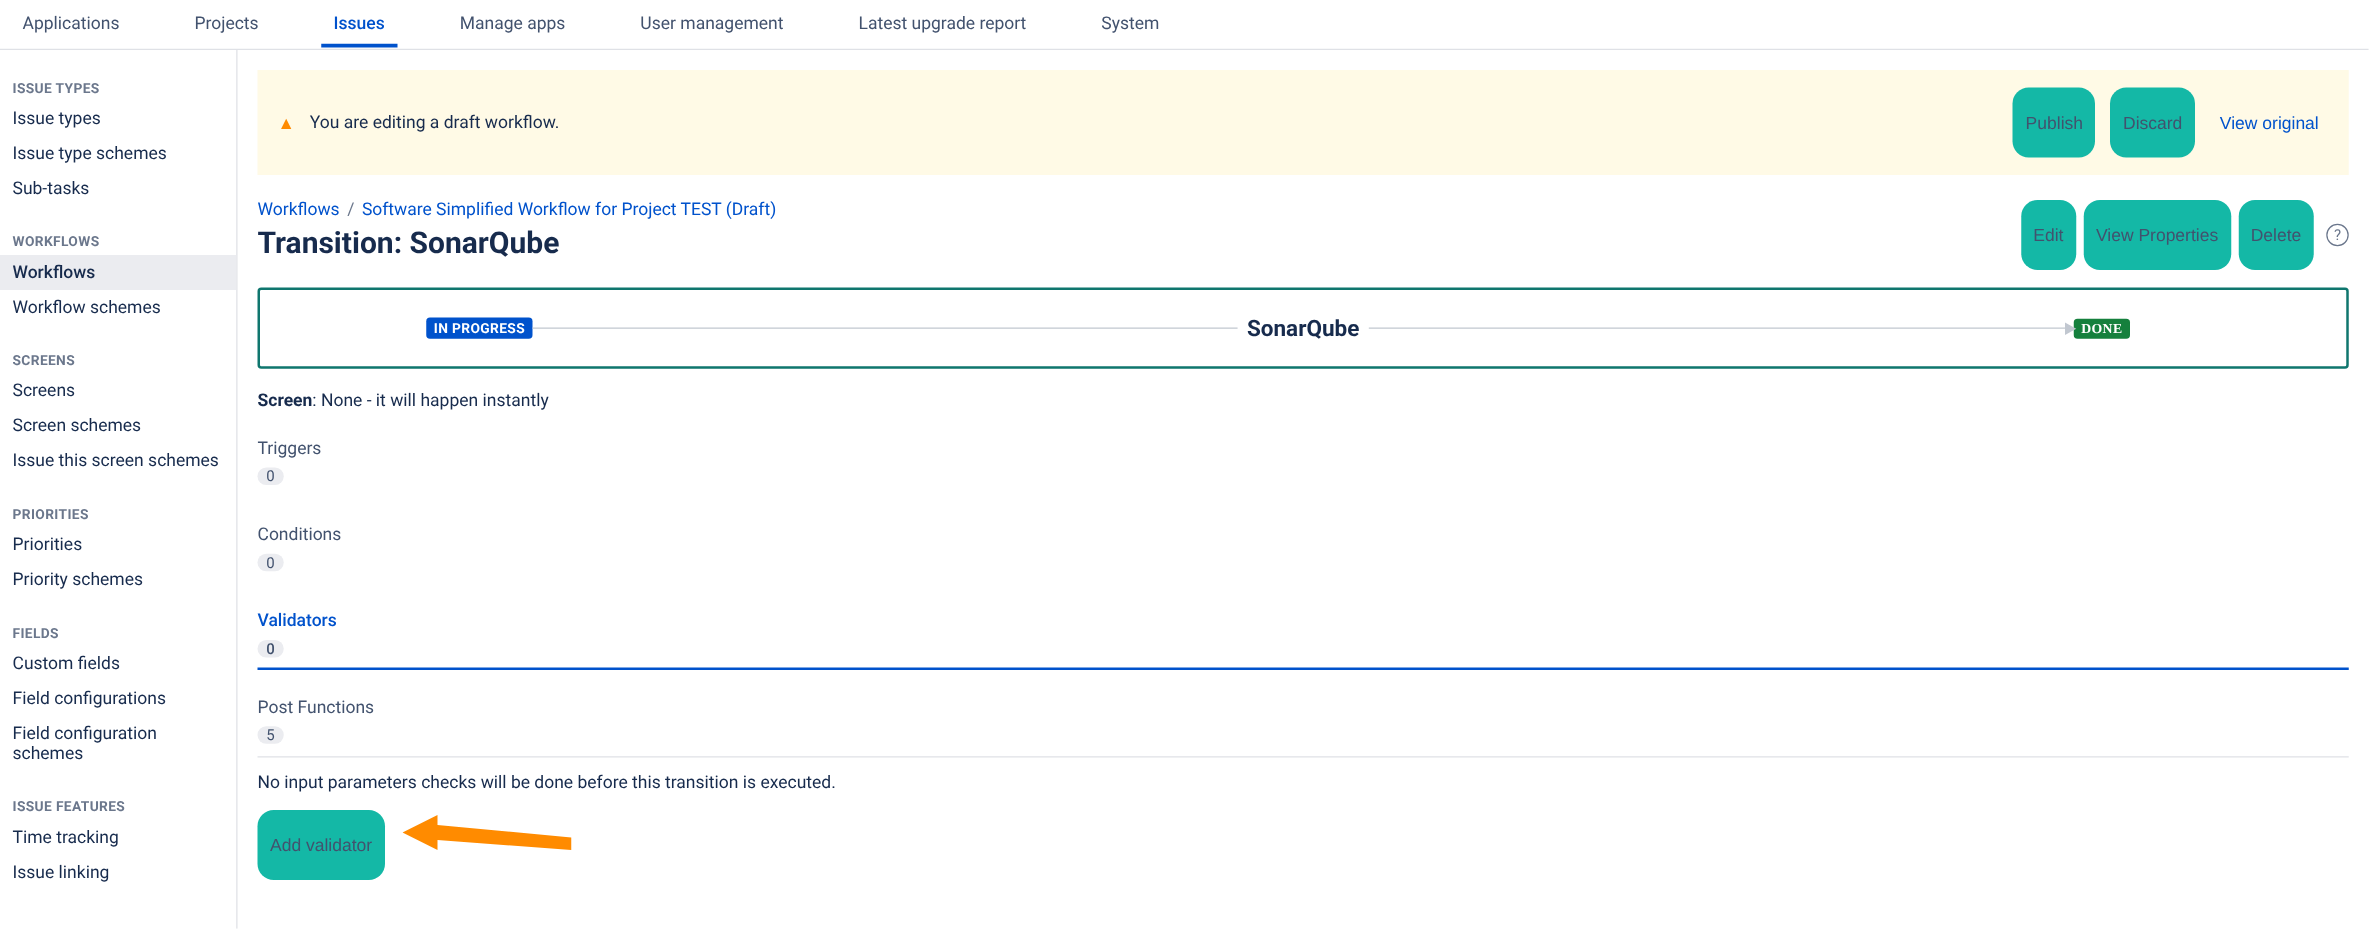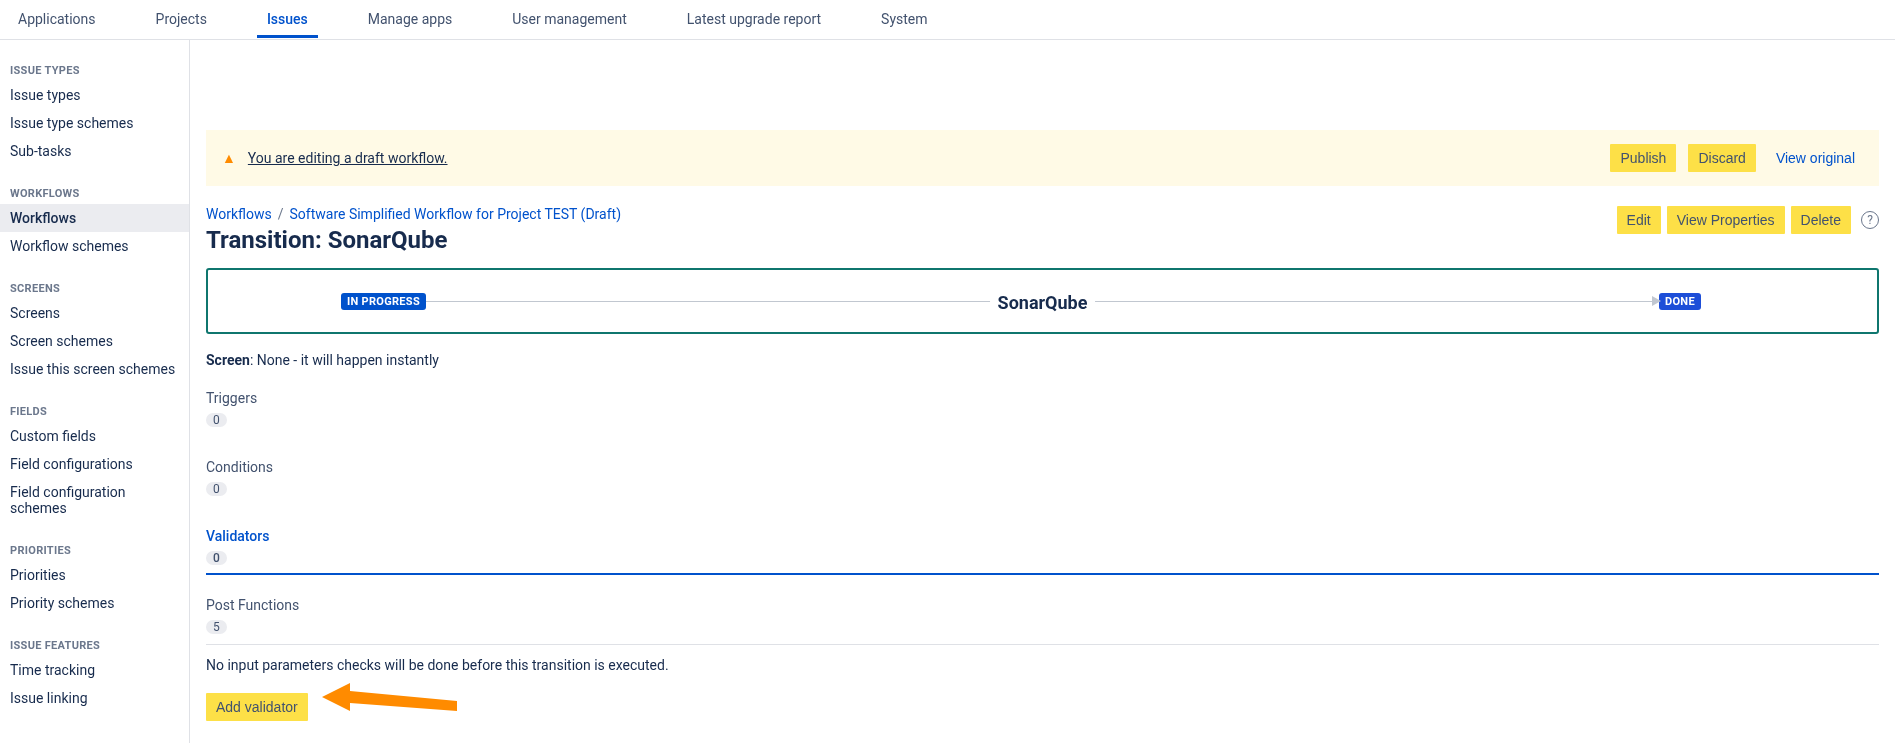--- a/index.html
+++ b/index.html
@@ -29,7 +29,7 @@
     border-bottom: 3px solid #0052CC;
     font-weight: 500;
   }
-  .layout { display: flex; align-items: flex-end; }
+  .layout { display: flex; }
   .sidebar {
     width: 190px;
     border-right: 1px solid #dfe1e6;

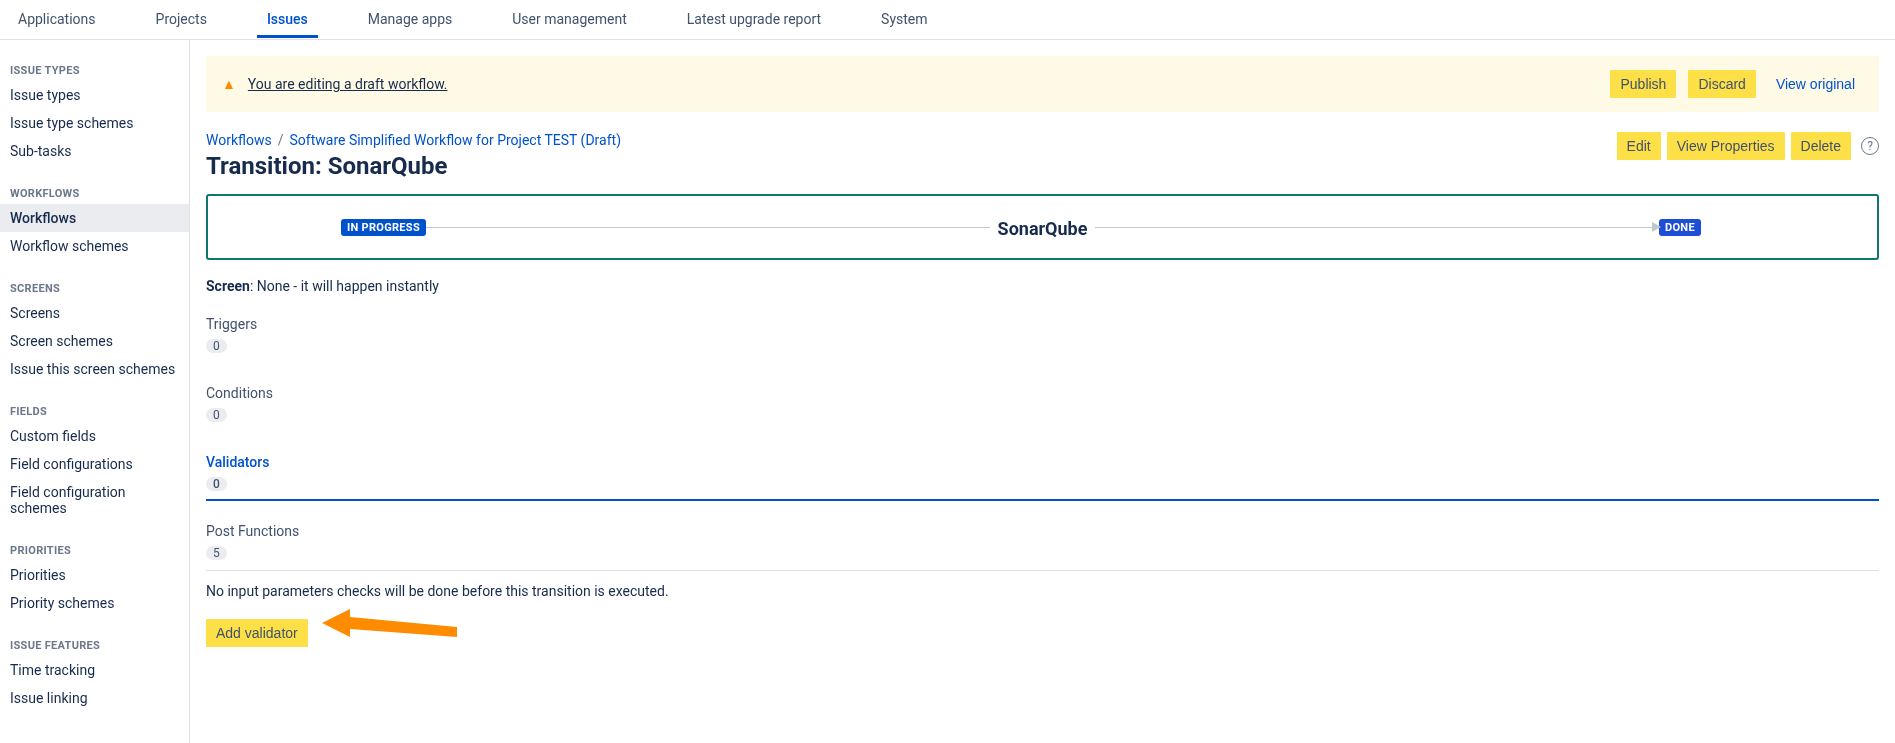--- a/index.html
+++ b/index.html
@@ -71,7 +71,7 @@
     color: #FF8B00;
     font-size: 14px;
   }
-  .banner-text { flex: 1; color: #172B4D; text-decoration: underline; }
+  .banner-text { flex: 1; color: #172B4D; }
   .btn {
     background: #fde047;
     border: none;

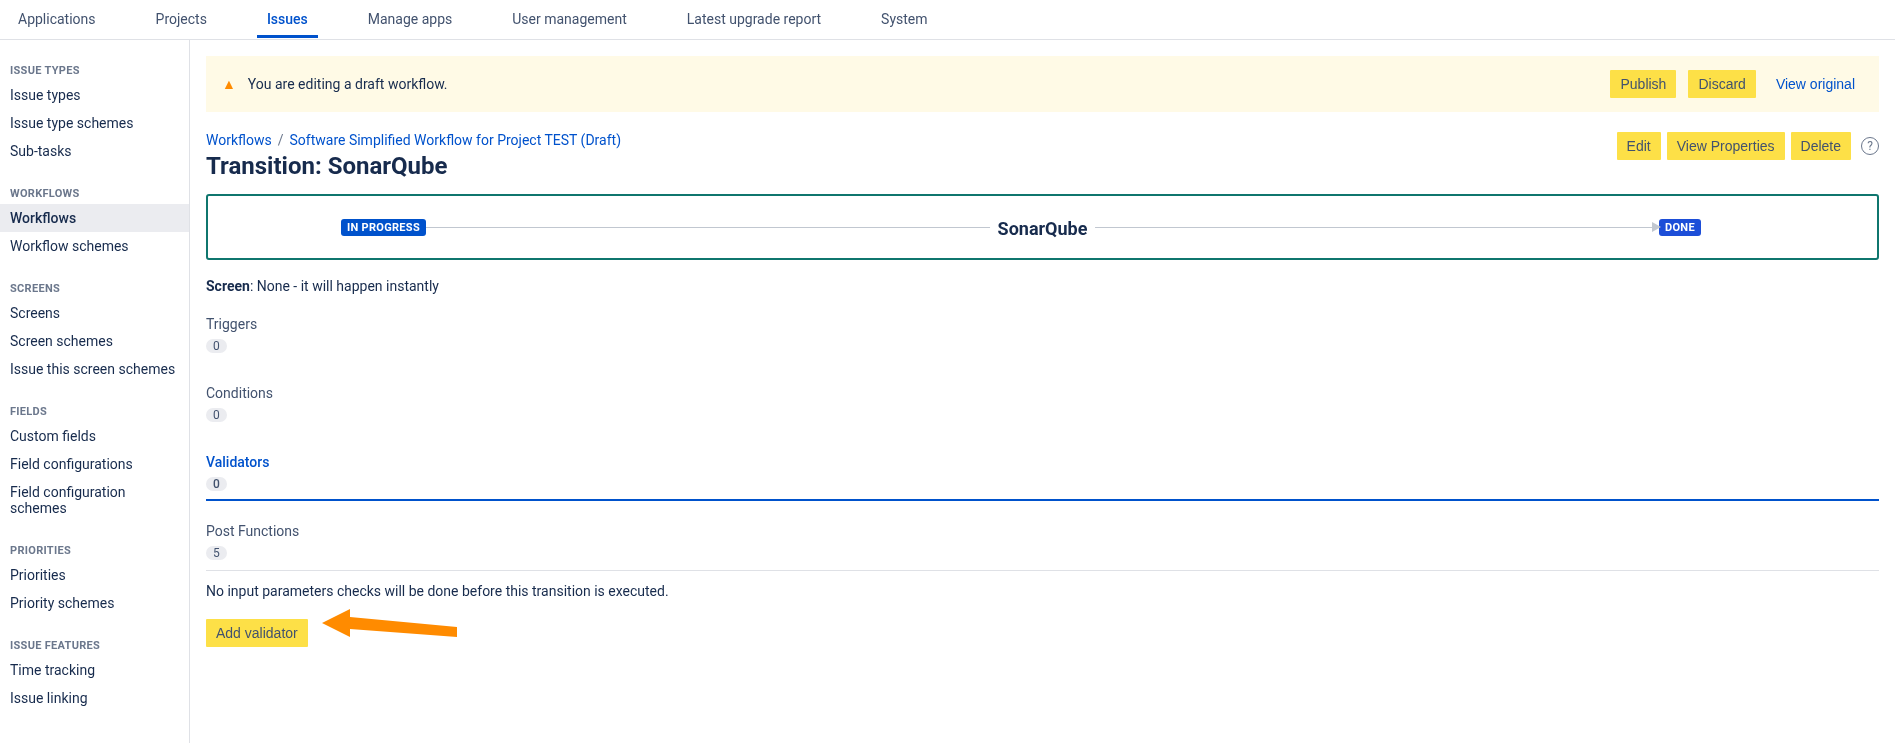--- a/index.html
+++ b/index.html
@@ -73,10 +73,10 @@
   }
   .banner-text { flex: 1; color: #172B4D; }
   .btn {
-    background: #fde047;
+    background: #14b8a6;
     border: none;
-    padding: 6px 10px;
-    border-radius: 1px;
+    padding: 20px 10px;
+    border-radius: 13px;
     color: #42526E;
     cursor: pointer;
     font-size: 14px;

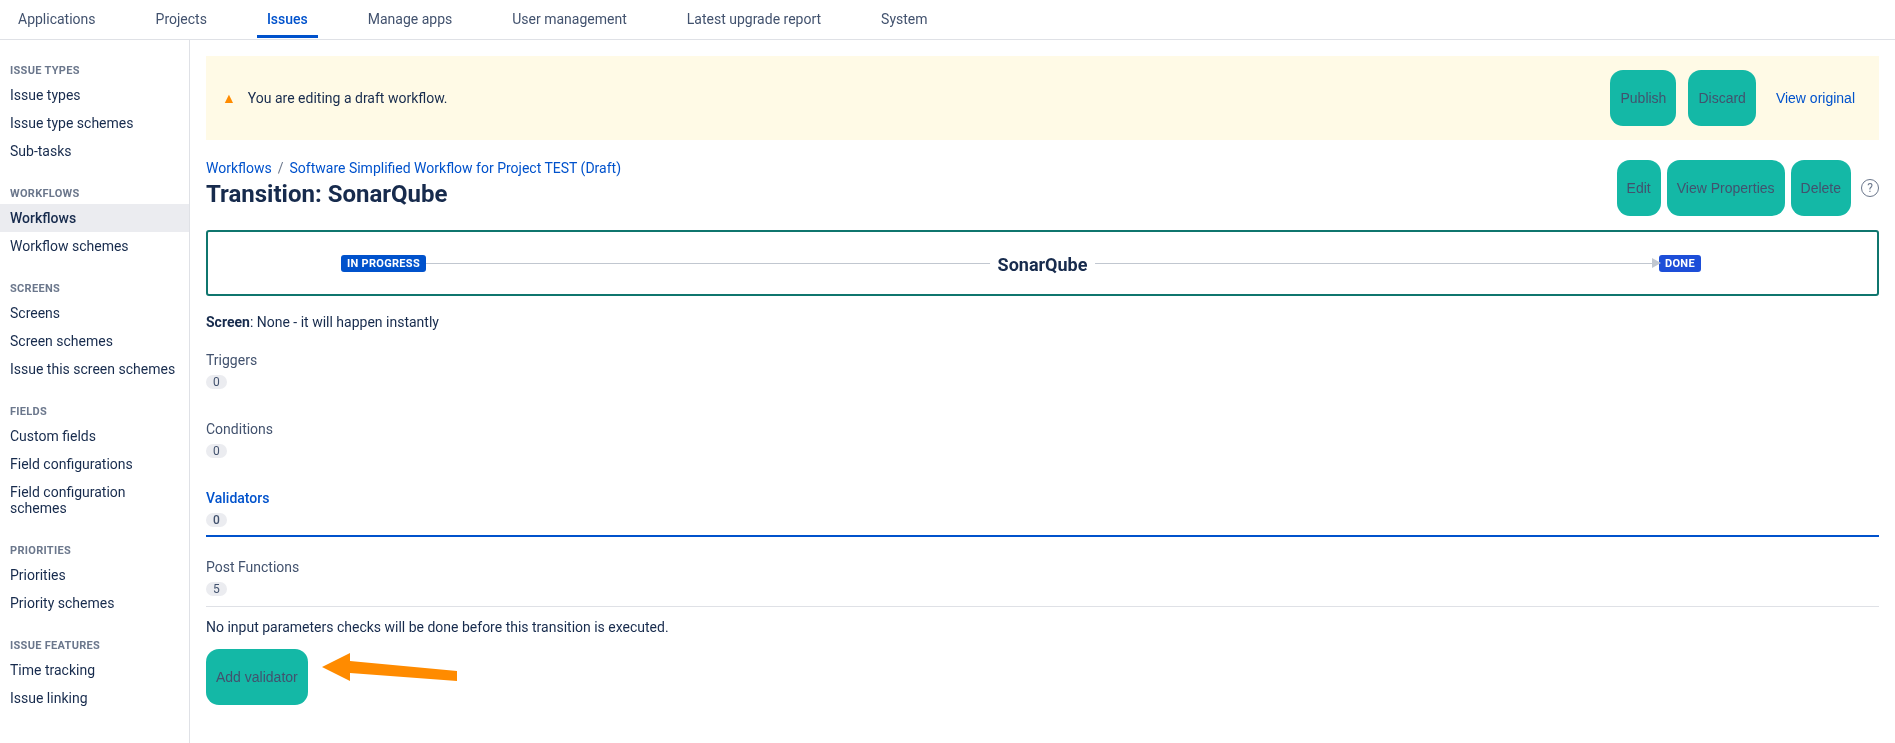--- a/index.html
+++ b/index.html
@@ -134,7 +134,7 @@
     letter-spacing: 0.3px;
   }
   .status-inprogress { background: #0052CC; }
-  .status-done { background: #1d4ed8; }
+  .status-done { background: #15803d; font-family: Liberation Serif, serif; }
   .transition-line {
     flex: 1;
     height: 1px;

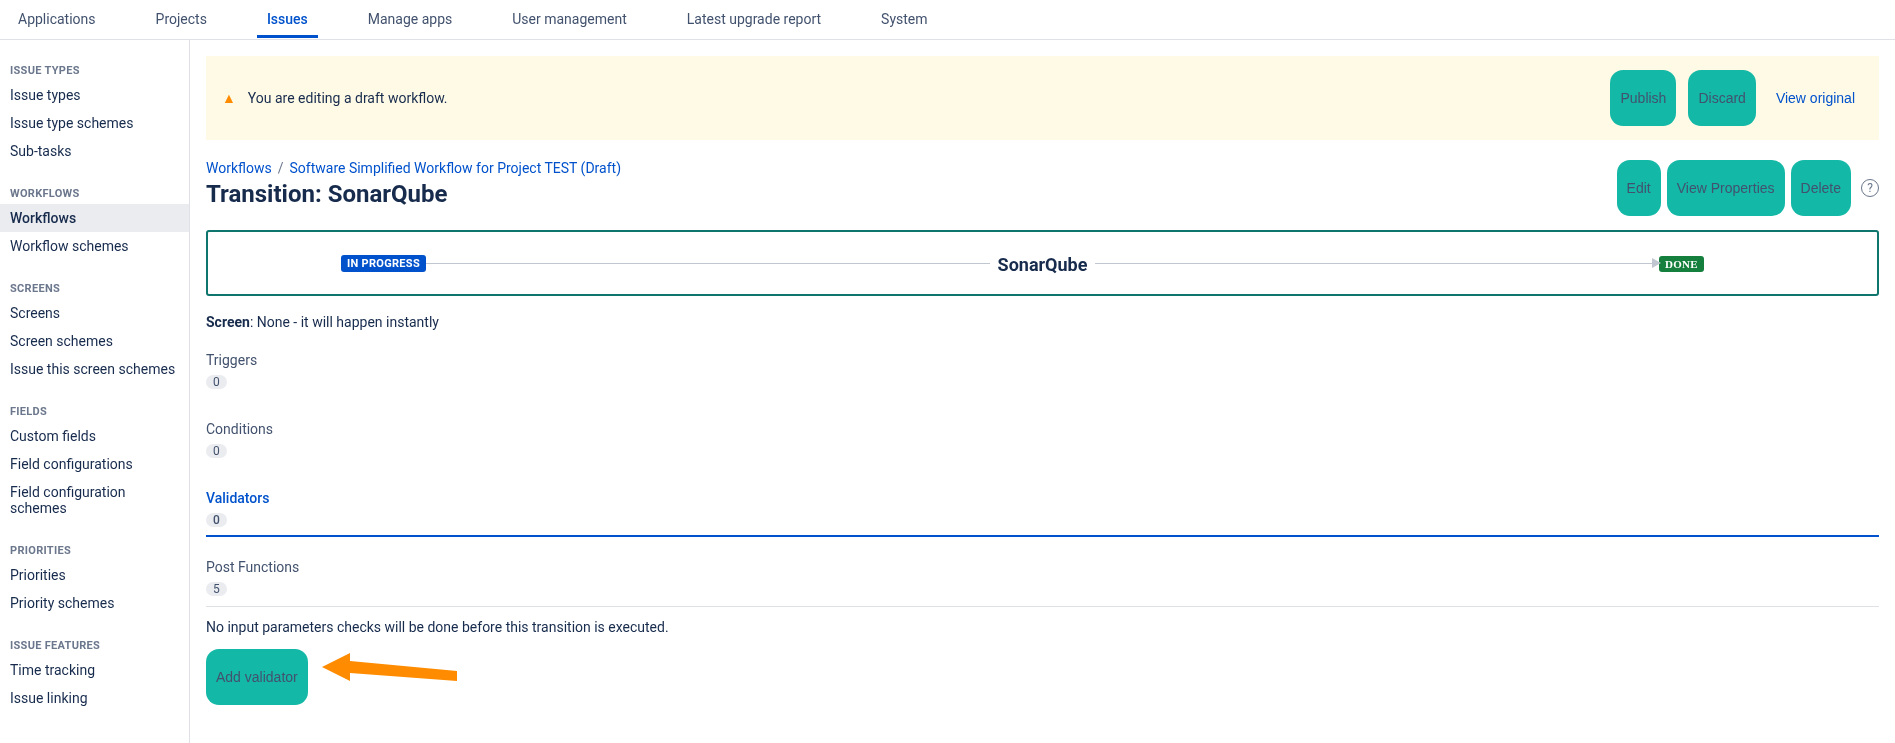--- a/index.html
+++ b/index.html
@@ -233,15 +233,15 @@
       <div class="side-item">Issue this screen schemes</div>
     </div>
     <div class="side-group">
+      <div class="side-heading">PRIORITIES</div>
+      <div class="side-item">Priorities</div>
+      <div class="side-item">Priority schemes</div>
+    </div>
+    <div class="side-group">
       <div class="side-heading">FIELDS</div>
       <div class="side-item">Custom fields</div>
       <div class="side-item">Field configurations</div>
       <div class="side-item">Field configuration schemes</div>
-    </div>
-    <div class="side-group">
-      <div class="side-heading">PRIORITIES</div>
-      <div class="side-item">Priorities</div>
-      <div class="side-item">Priority schemes</div>
     </div>
     <div class="side-group">
       <div class="side-heading">ISSUE FEATURES</div>

